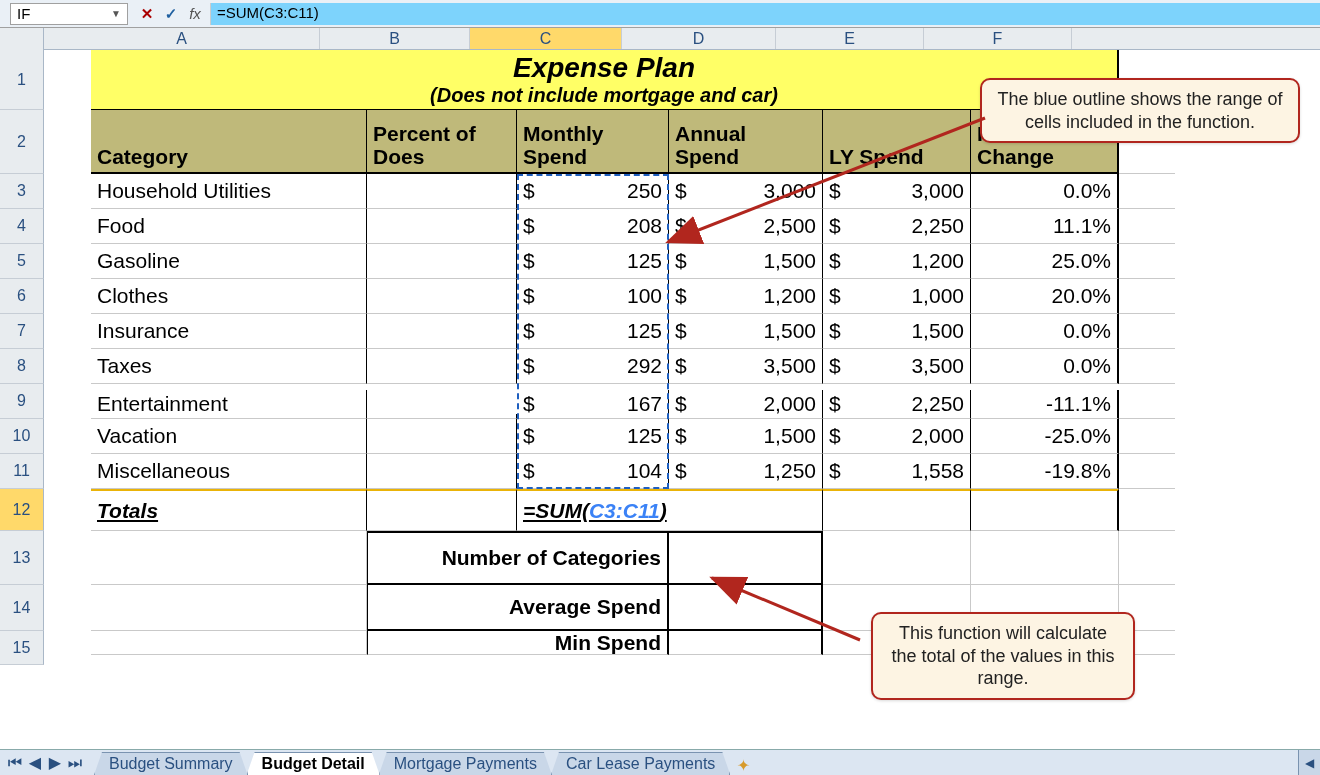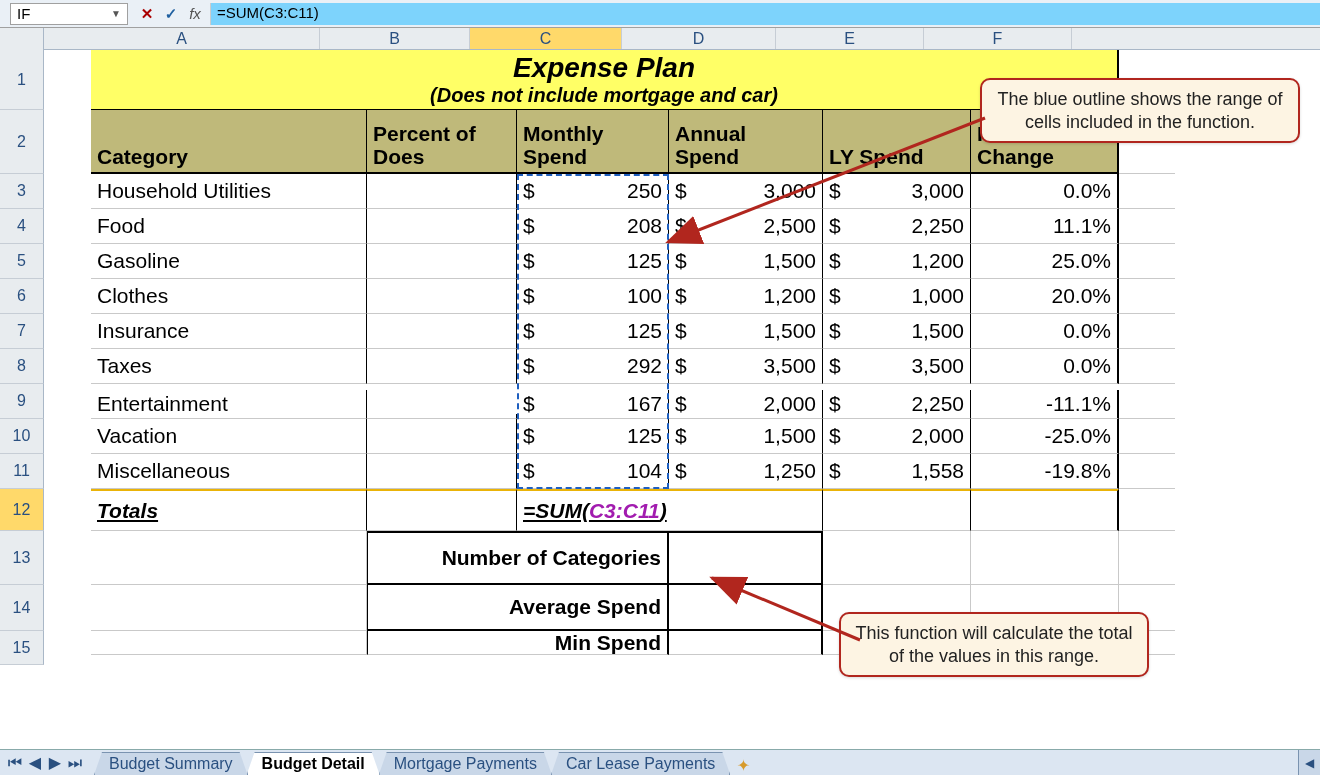--- a/index.html
+++ b/index.html
@@ -165,7 +165,7 @@
     background: #fff;
     color: #000;
   }
-  .editing .ref { color: #a21caf; }
+  .editing .ref { color: #3b82f6; }
   
   .totals-label {
     font-weight: bold;

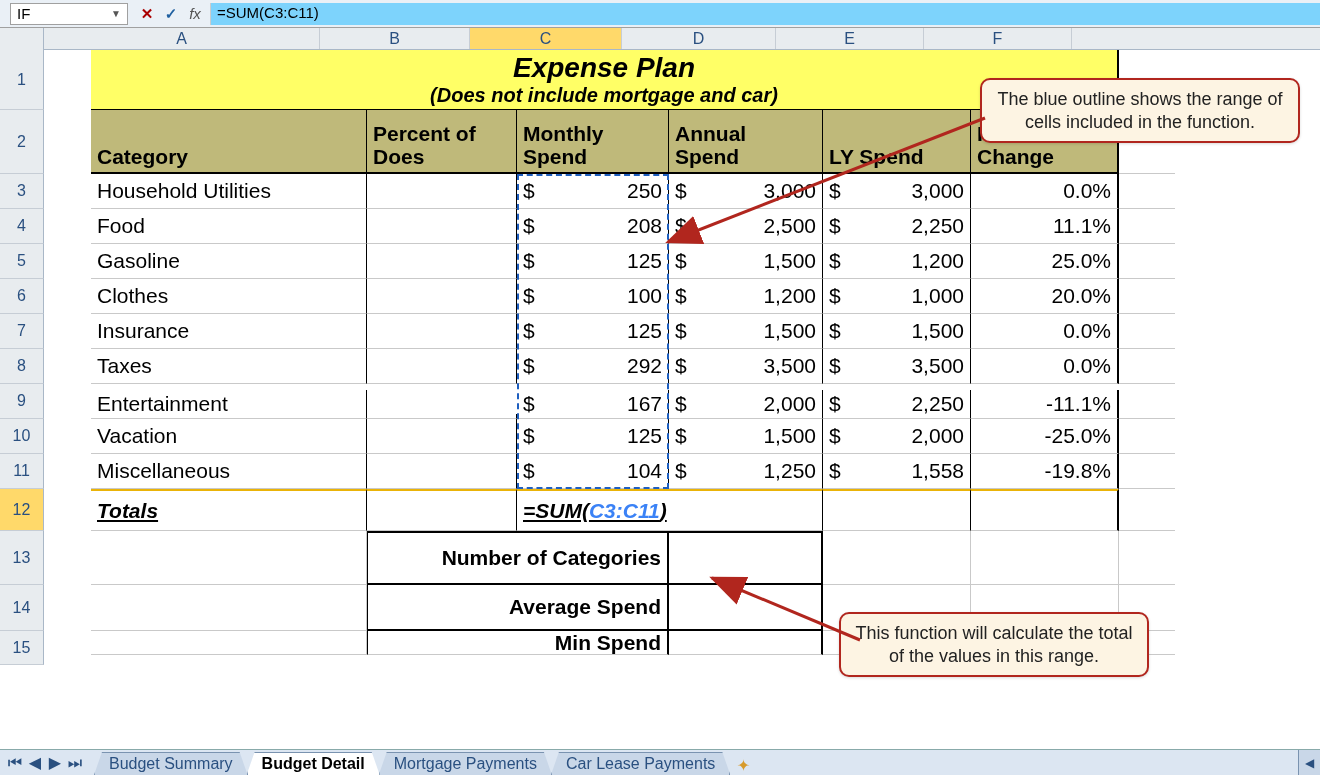--- a/index.html
+++ b/index.html
@@ -535,7 +535,7 @@
 <div class="callout" style="left:980px; top:78px; width:320px">
   <span>The blue outline shows the range of cells included in the function.</span>
 </div>
-<div class="callout" style="left:839px; top:612px; width:310px">
+<div class="callout" style="left:871px; top:612px; width:264px">
   <span>This function will calculate the total of the values in this range.</span>
 </div>
 

